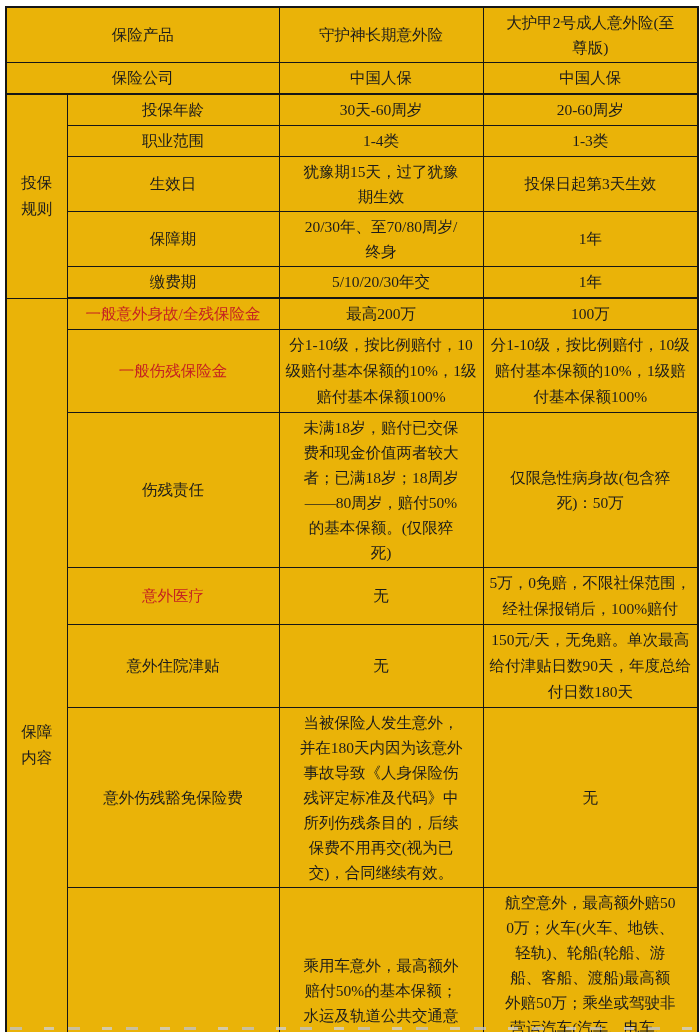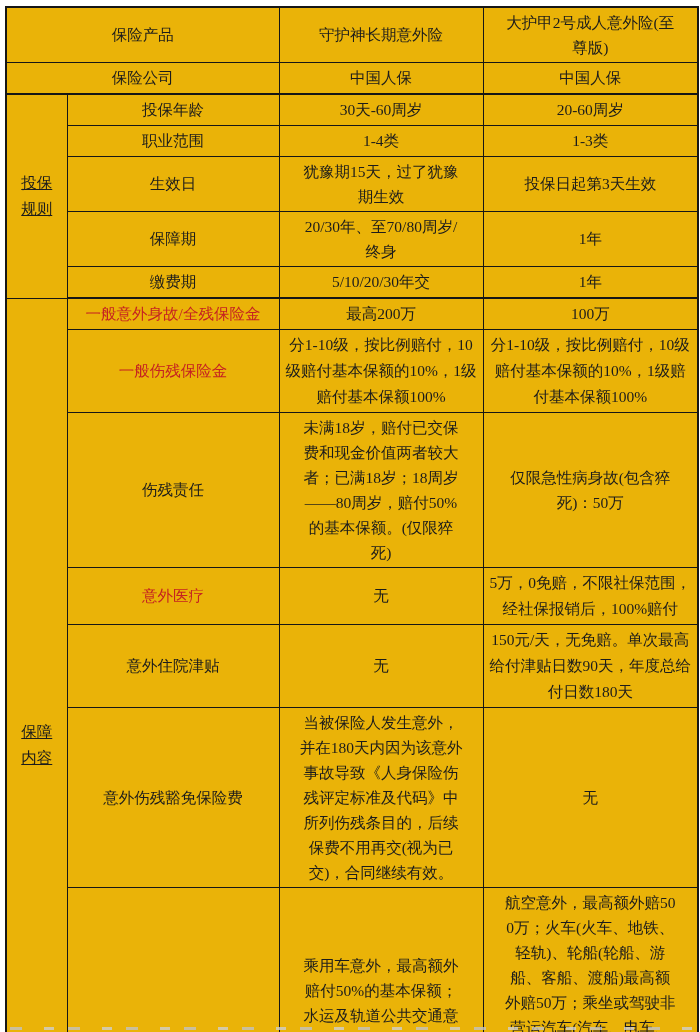--- a/index.html
+++ b/index.html
@@ -31,7 +31,7 @@
   }
   tr.sec-end td { border-bottom: 2.5px solid #161616; }
   td.red { color: #c52222; margin-left: 16px; }
-  td.cat { padding: 2px 10px; text-decoration: underline; }
+  td.cat { padding: 2px 10px; }
   td.tight { line-height: 25px; padding: 2px 20px; }
 
   

